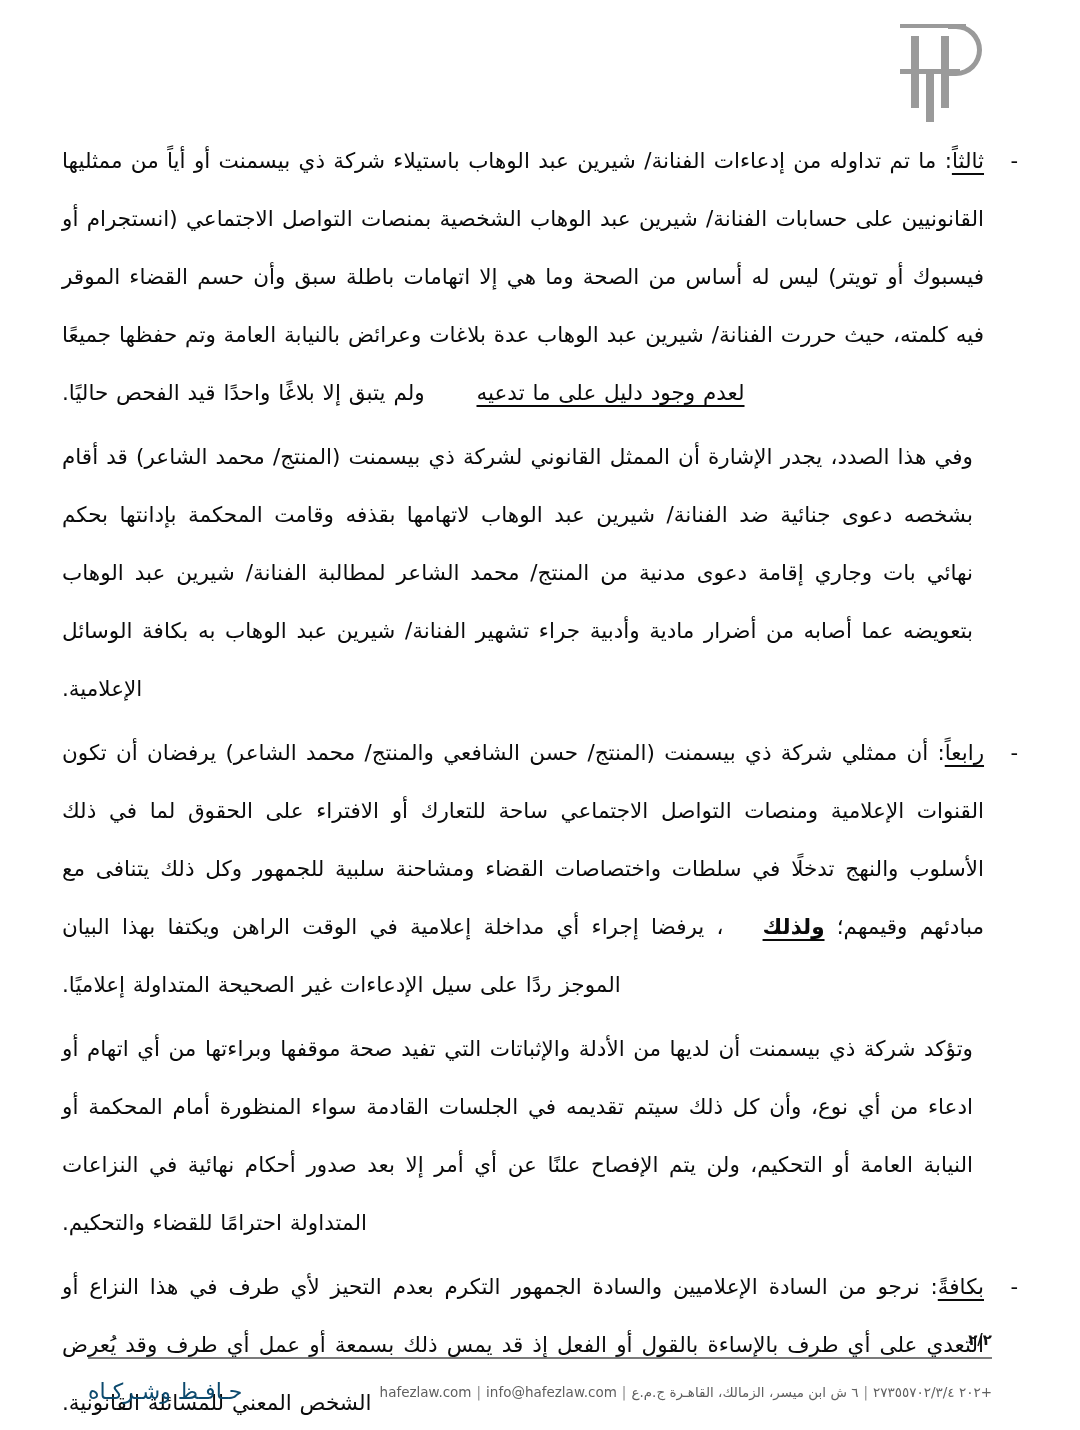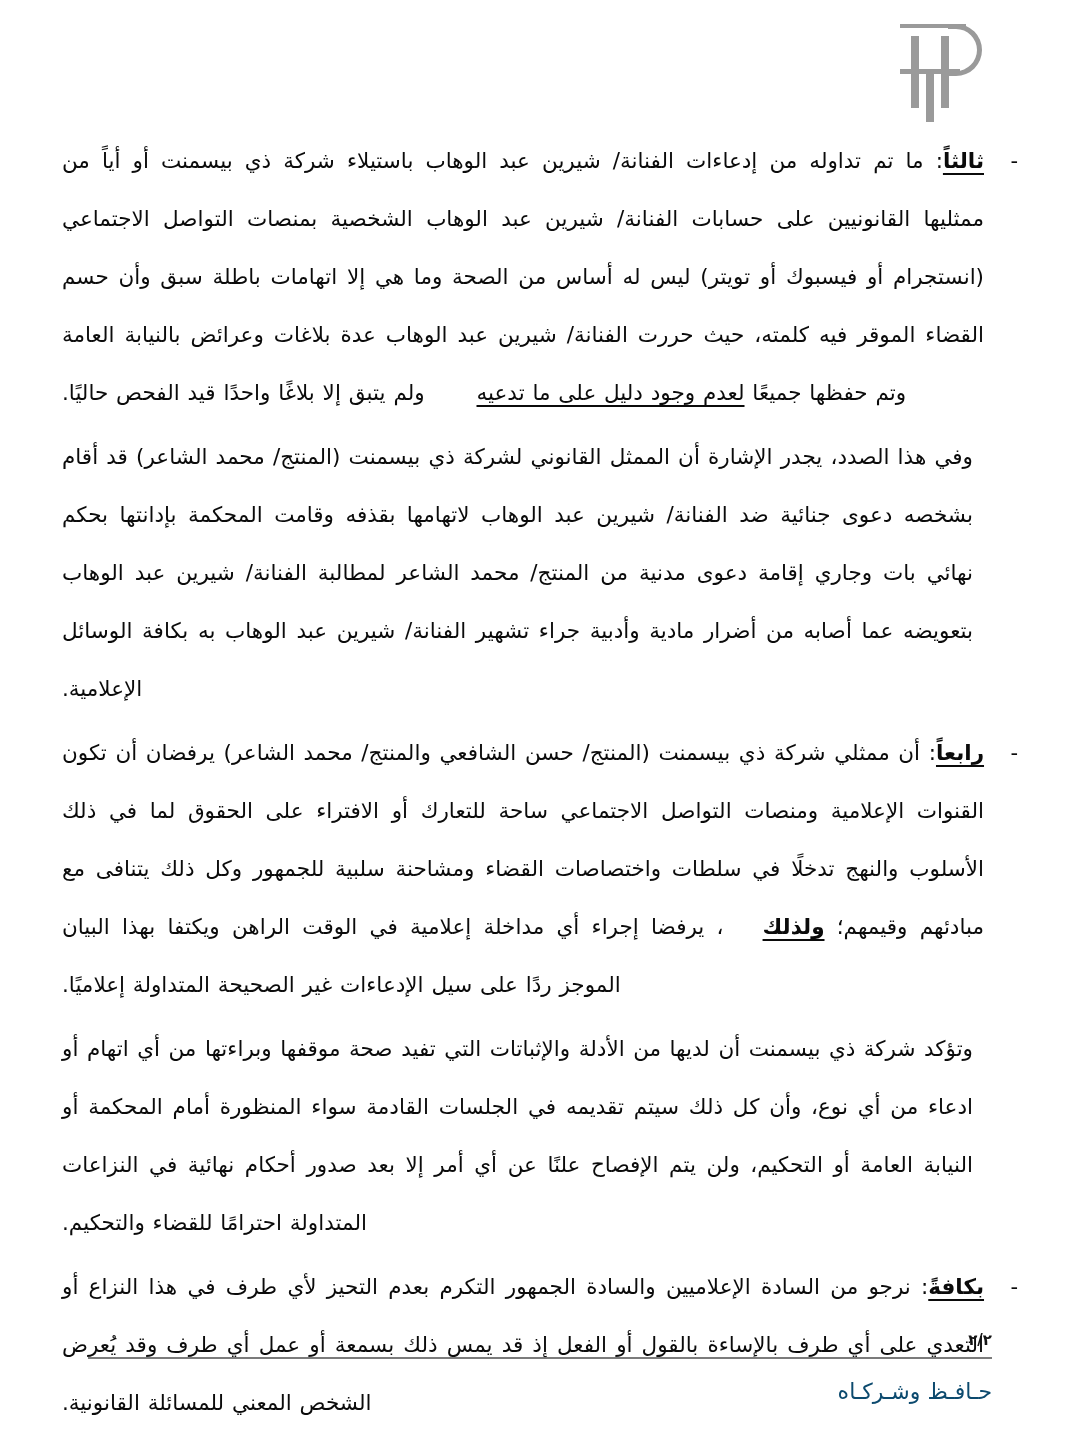--- a/index.html
+++ b/index.html
@@ -72,7 +72,7 @@
   }
 
   .lead {
-    font-weight: bold;
+    font-weight: normal;
     text-decoration: underline;
     text-underline-offset: 5px;
   }

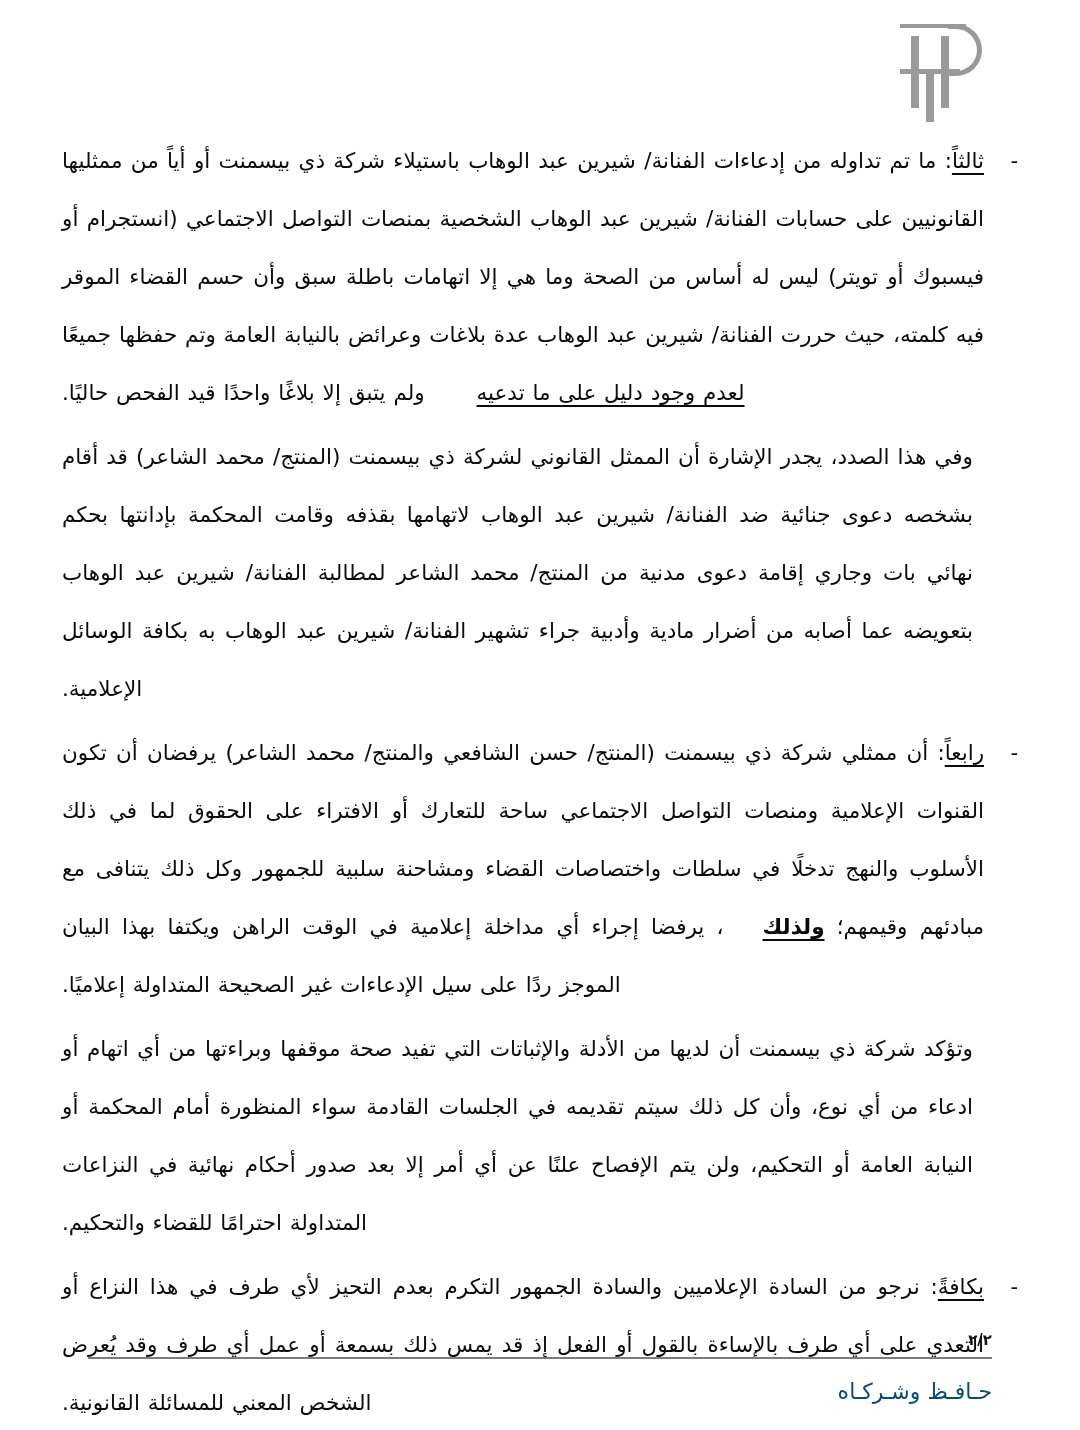--- a/index.html
+++ b/index.html
@@ -208,6 +208,7 @@
     <div class="page-num">٢/٢</div>
     <div class="rule"></div>
     <div class="footer-row">
+      <div class="footer-contact"><span>hafezlaw.com</span><span class="sep">|</span><span>info@hafezlaw.com</span><span class="sep">|</span><span class="ar">+٢٠٢ ٢٧٣٥٥٧٠٢/٣/٤</span><span class="sep">|</span><span class="ar">٦ ش ابن ميسر، الزمالك، القاهـرة ج.م.ع</span></div>
       <div class="footer-wordmark">حـافـظ وشـركـاه</div>
     </div>
   </div>

